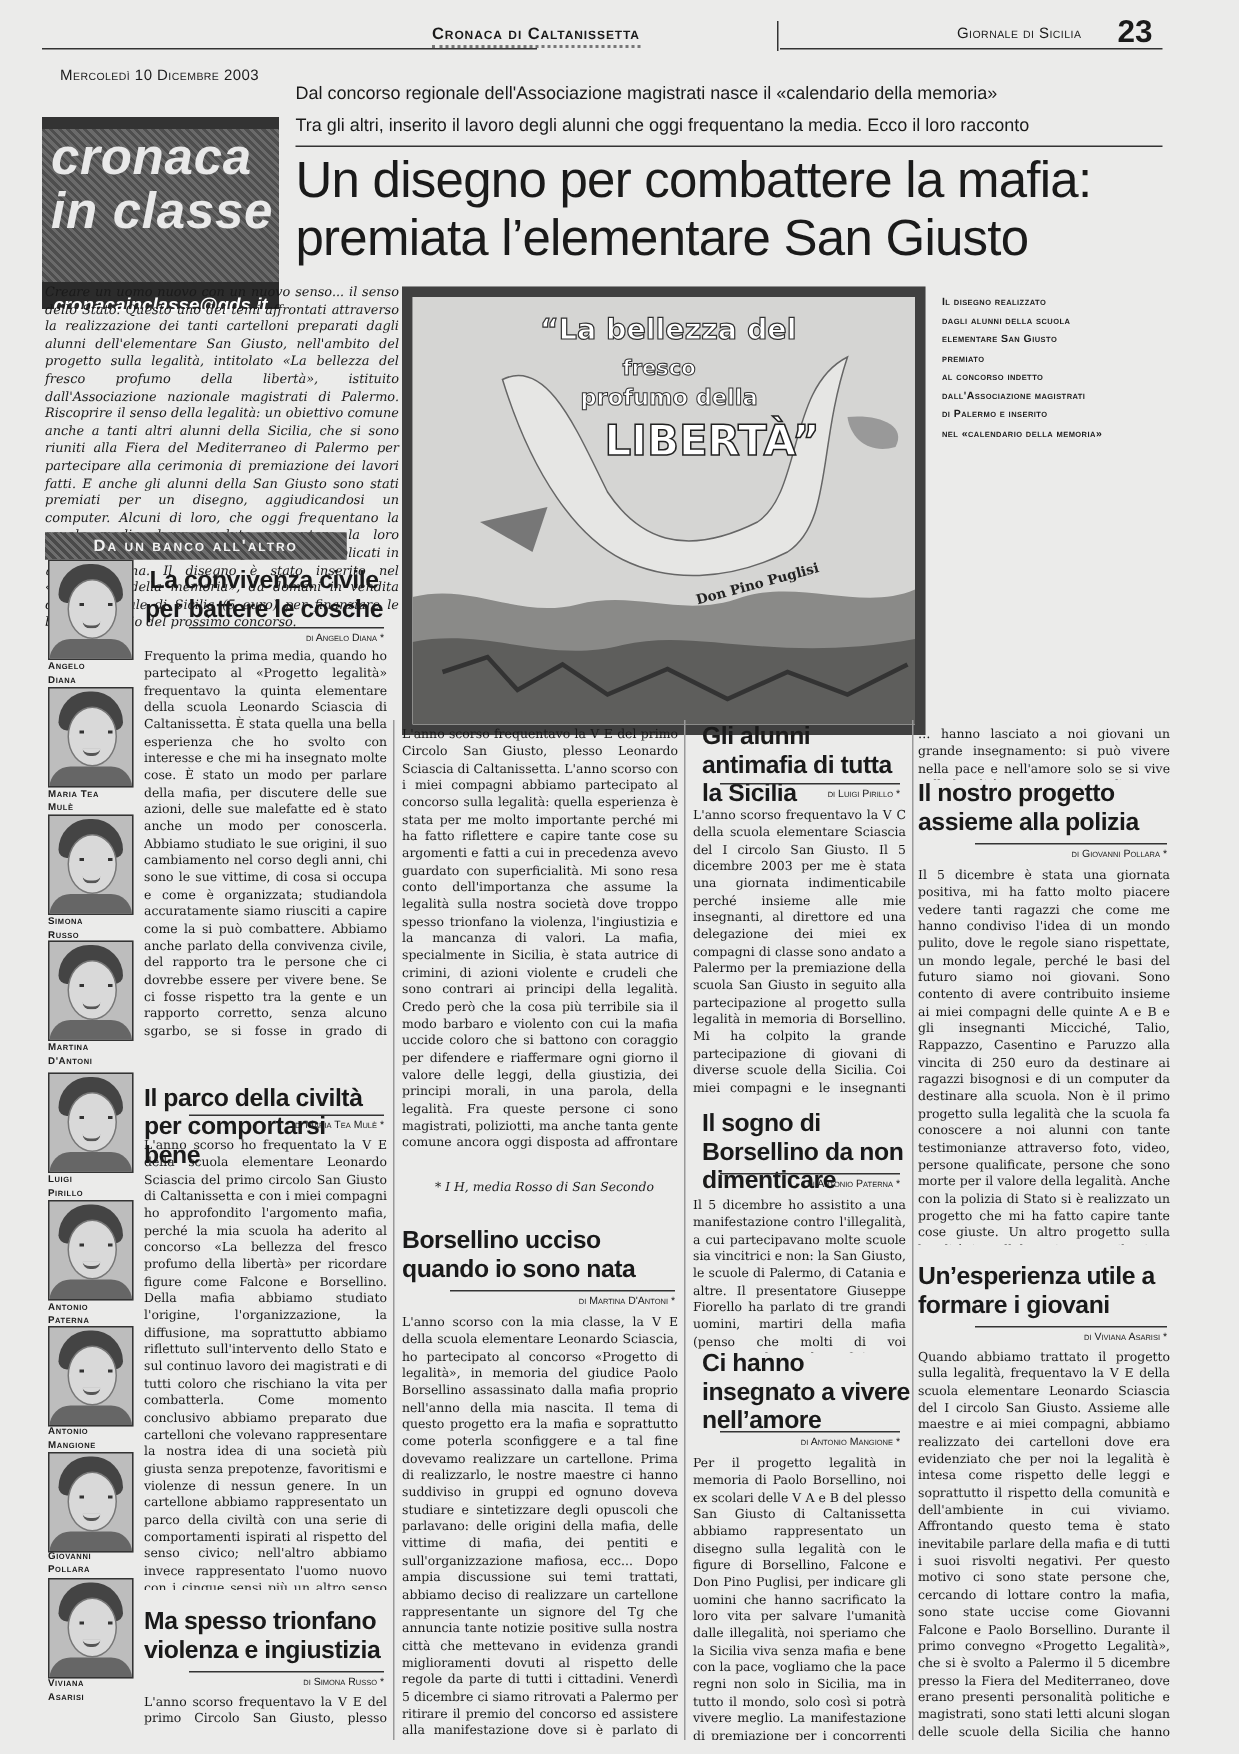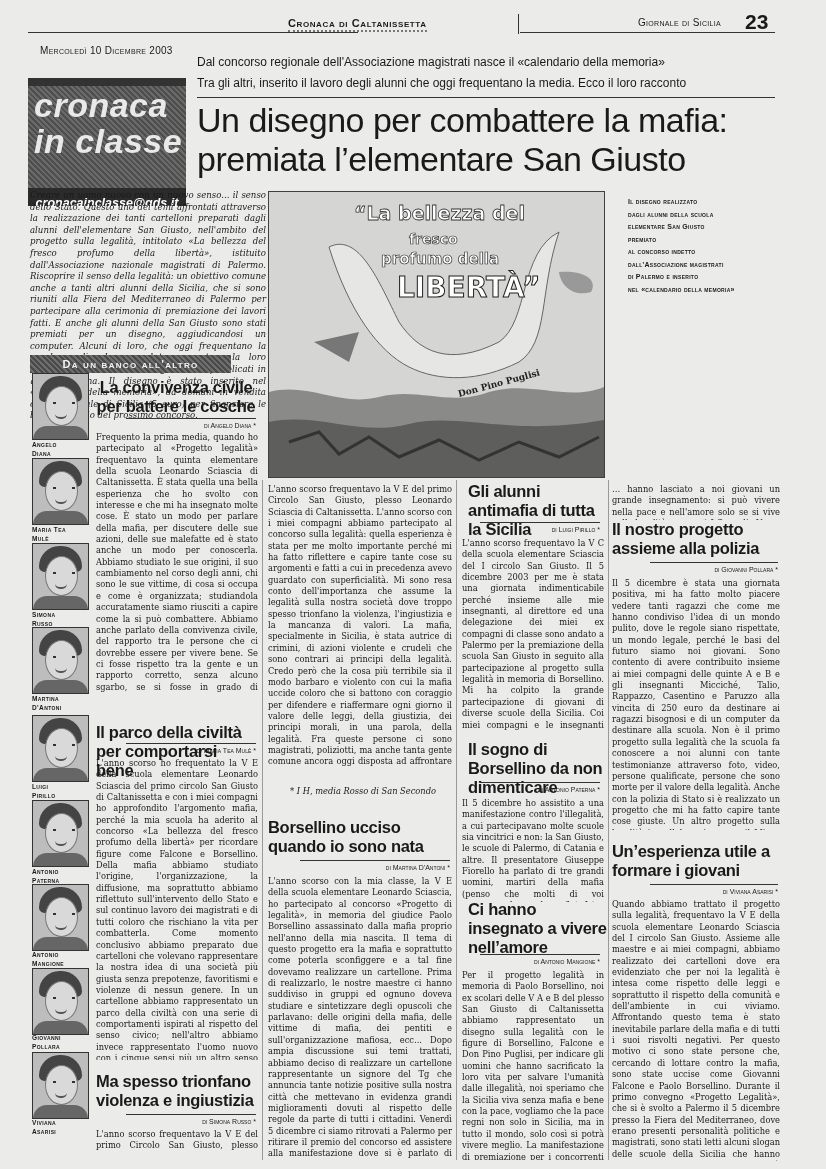--- a/index.html
+++ b/index.html
@@ -22,7 +22,7 @@
   .kicker-rule{left:197px;top:97px;width:578px;height:1px;background:#333;}
   .headline{left:197px;top:101px;font-family:"Liberation Sans",sans-serif;font-size:34px;line-height:39px;letter-spacing:-.5px;width:600px;}
   .intro{left:30px;top:190px;width:236px;font-size:8.6px;line-height:11.6px;font-style:italic;text-align:justify;}
-  .drawing{left:268px;top:191px;width:335px;height:285px;background:#d8d8d6;border:1px solid #404040;overflow:hidden;}
+  .drawing{left:268px;top:191px;width:335px;height:285px;background:#d8d8d6;border:7px solid #404040;overflow:hidden;}
   .caption{left:628px;top:196px;width:190px;font-family:"Liberation Sans",sans-serif;font-size:7px;line-height:12.5px;font-variant:small-caps;font-weight:bold;letter-spacing:.3px;}
   .banner{left:30px;top:355px;width:201px;height:18px;background:#555;background-image:repeating-linear-gradient(45deg,#4a4a4a 0 2px,#6e6e6e 2px 4px);color:#f2f2f2;font-family:"Liberation Sans",sans-serif;font-weight:bold;font-size:11px;letter-spacing:1.3px;text-align:center;line-height:18px;font-variant:small-caps;}
   .photo{position:absolute;left:32px;width:55px;height:65px;background:#bdbdbd;border:1px solid #333;overflow:hidden;}

